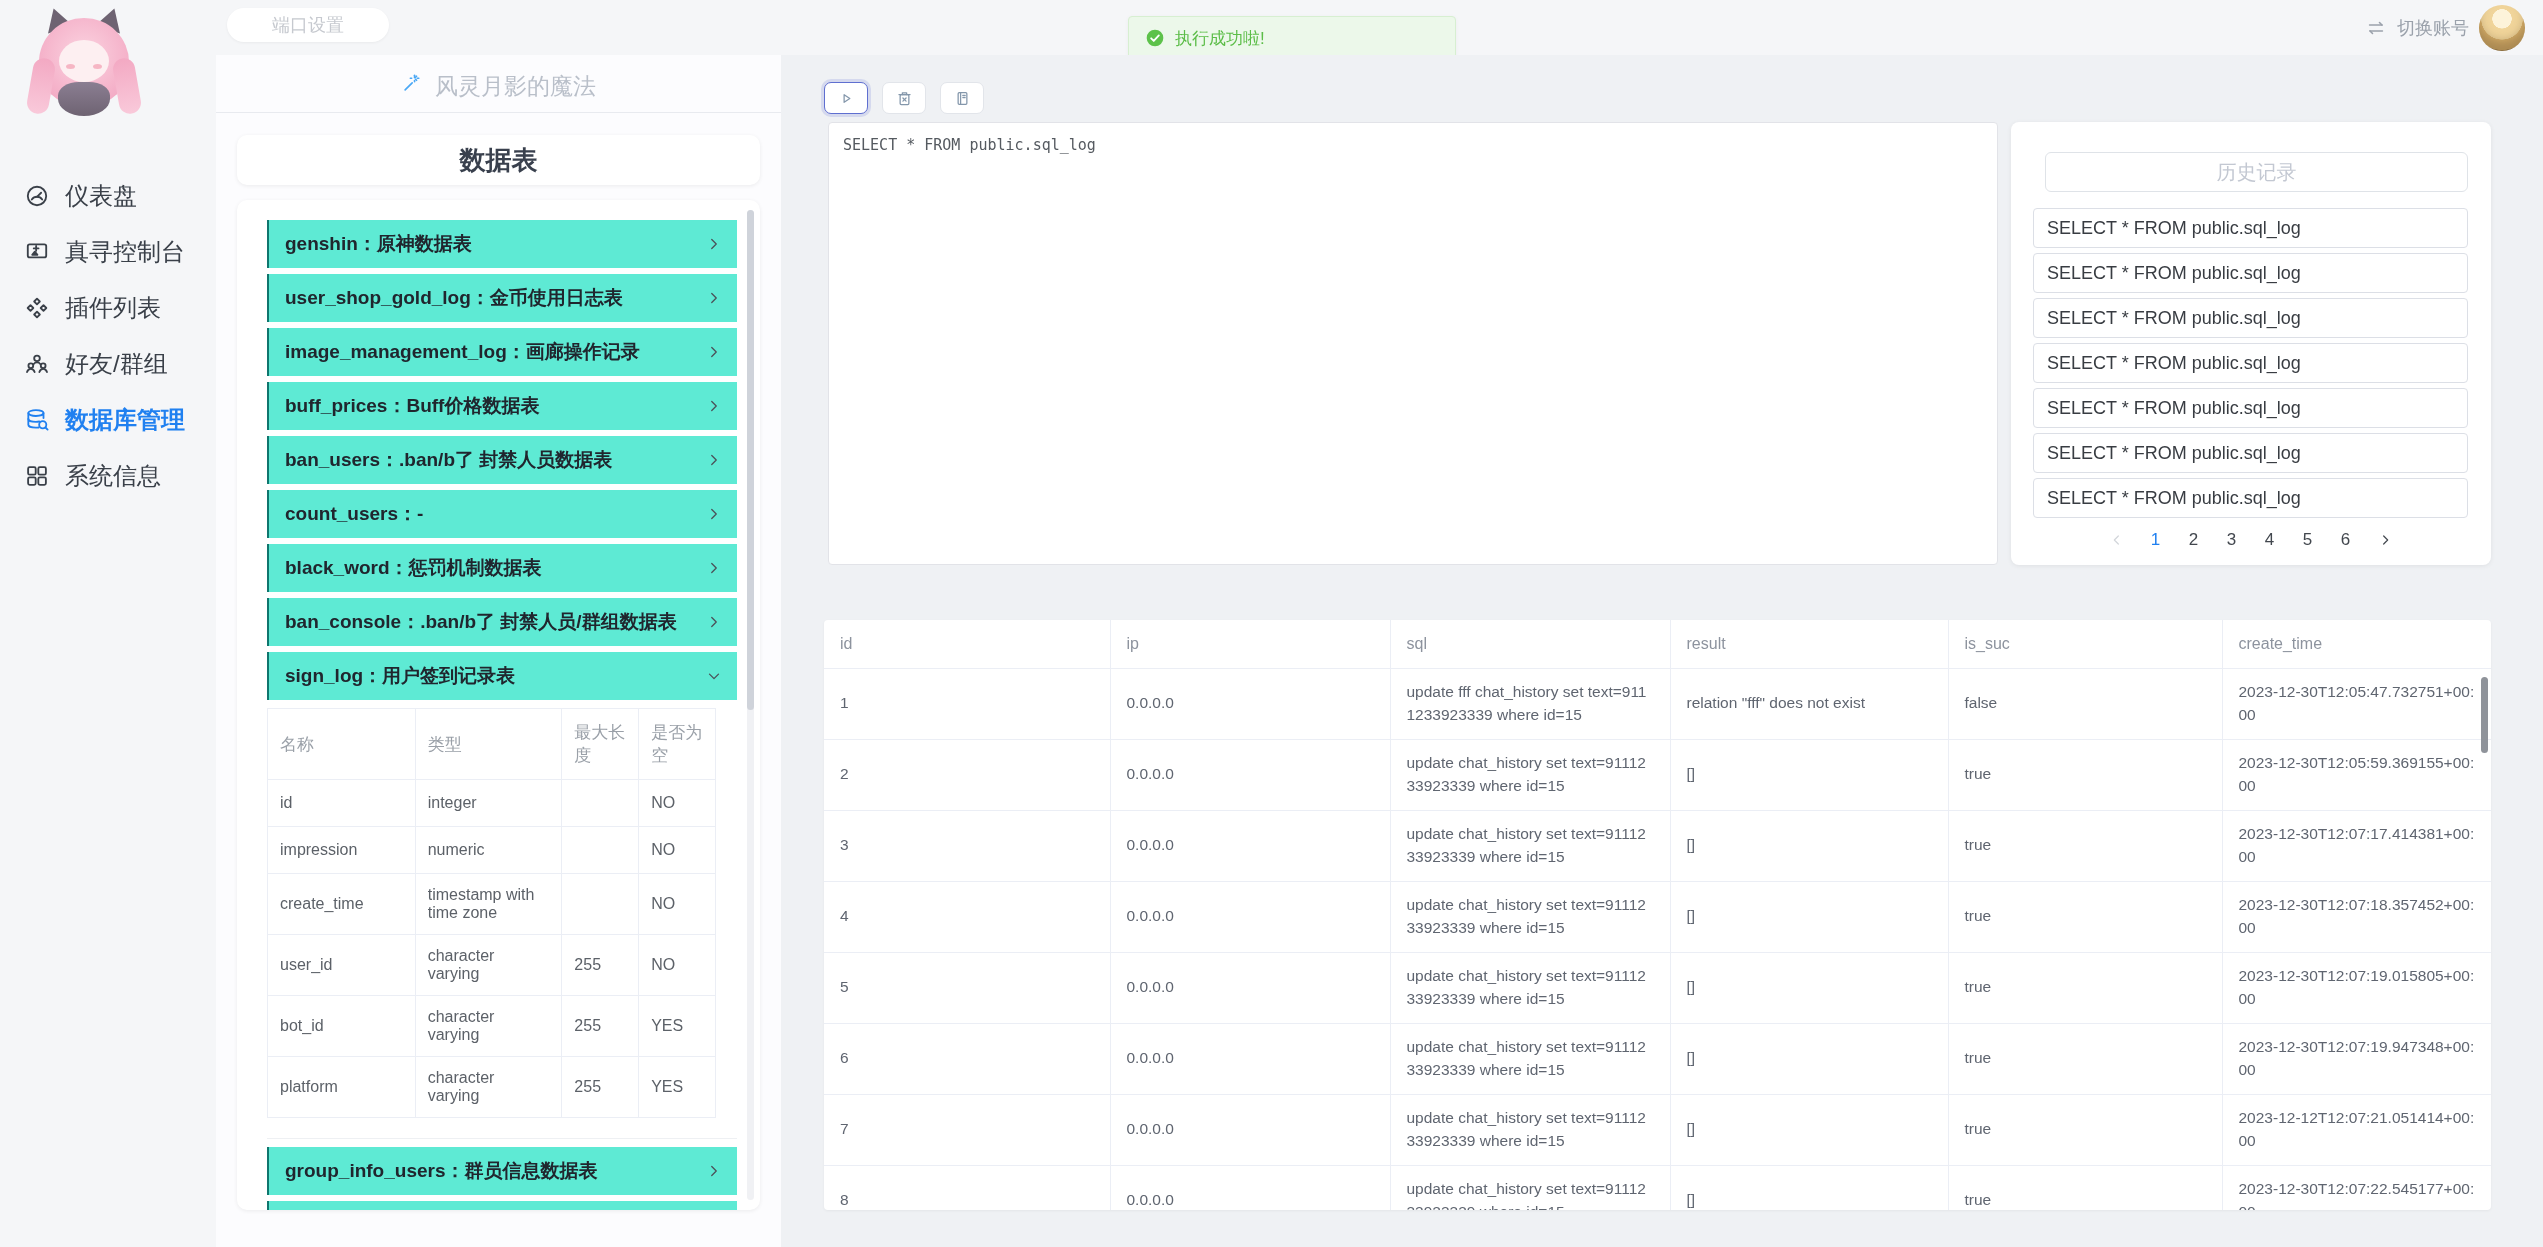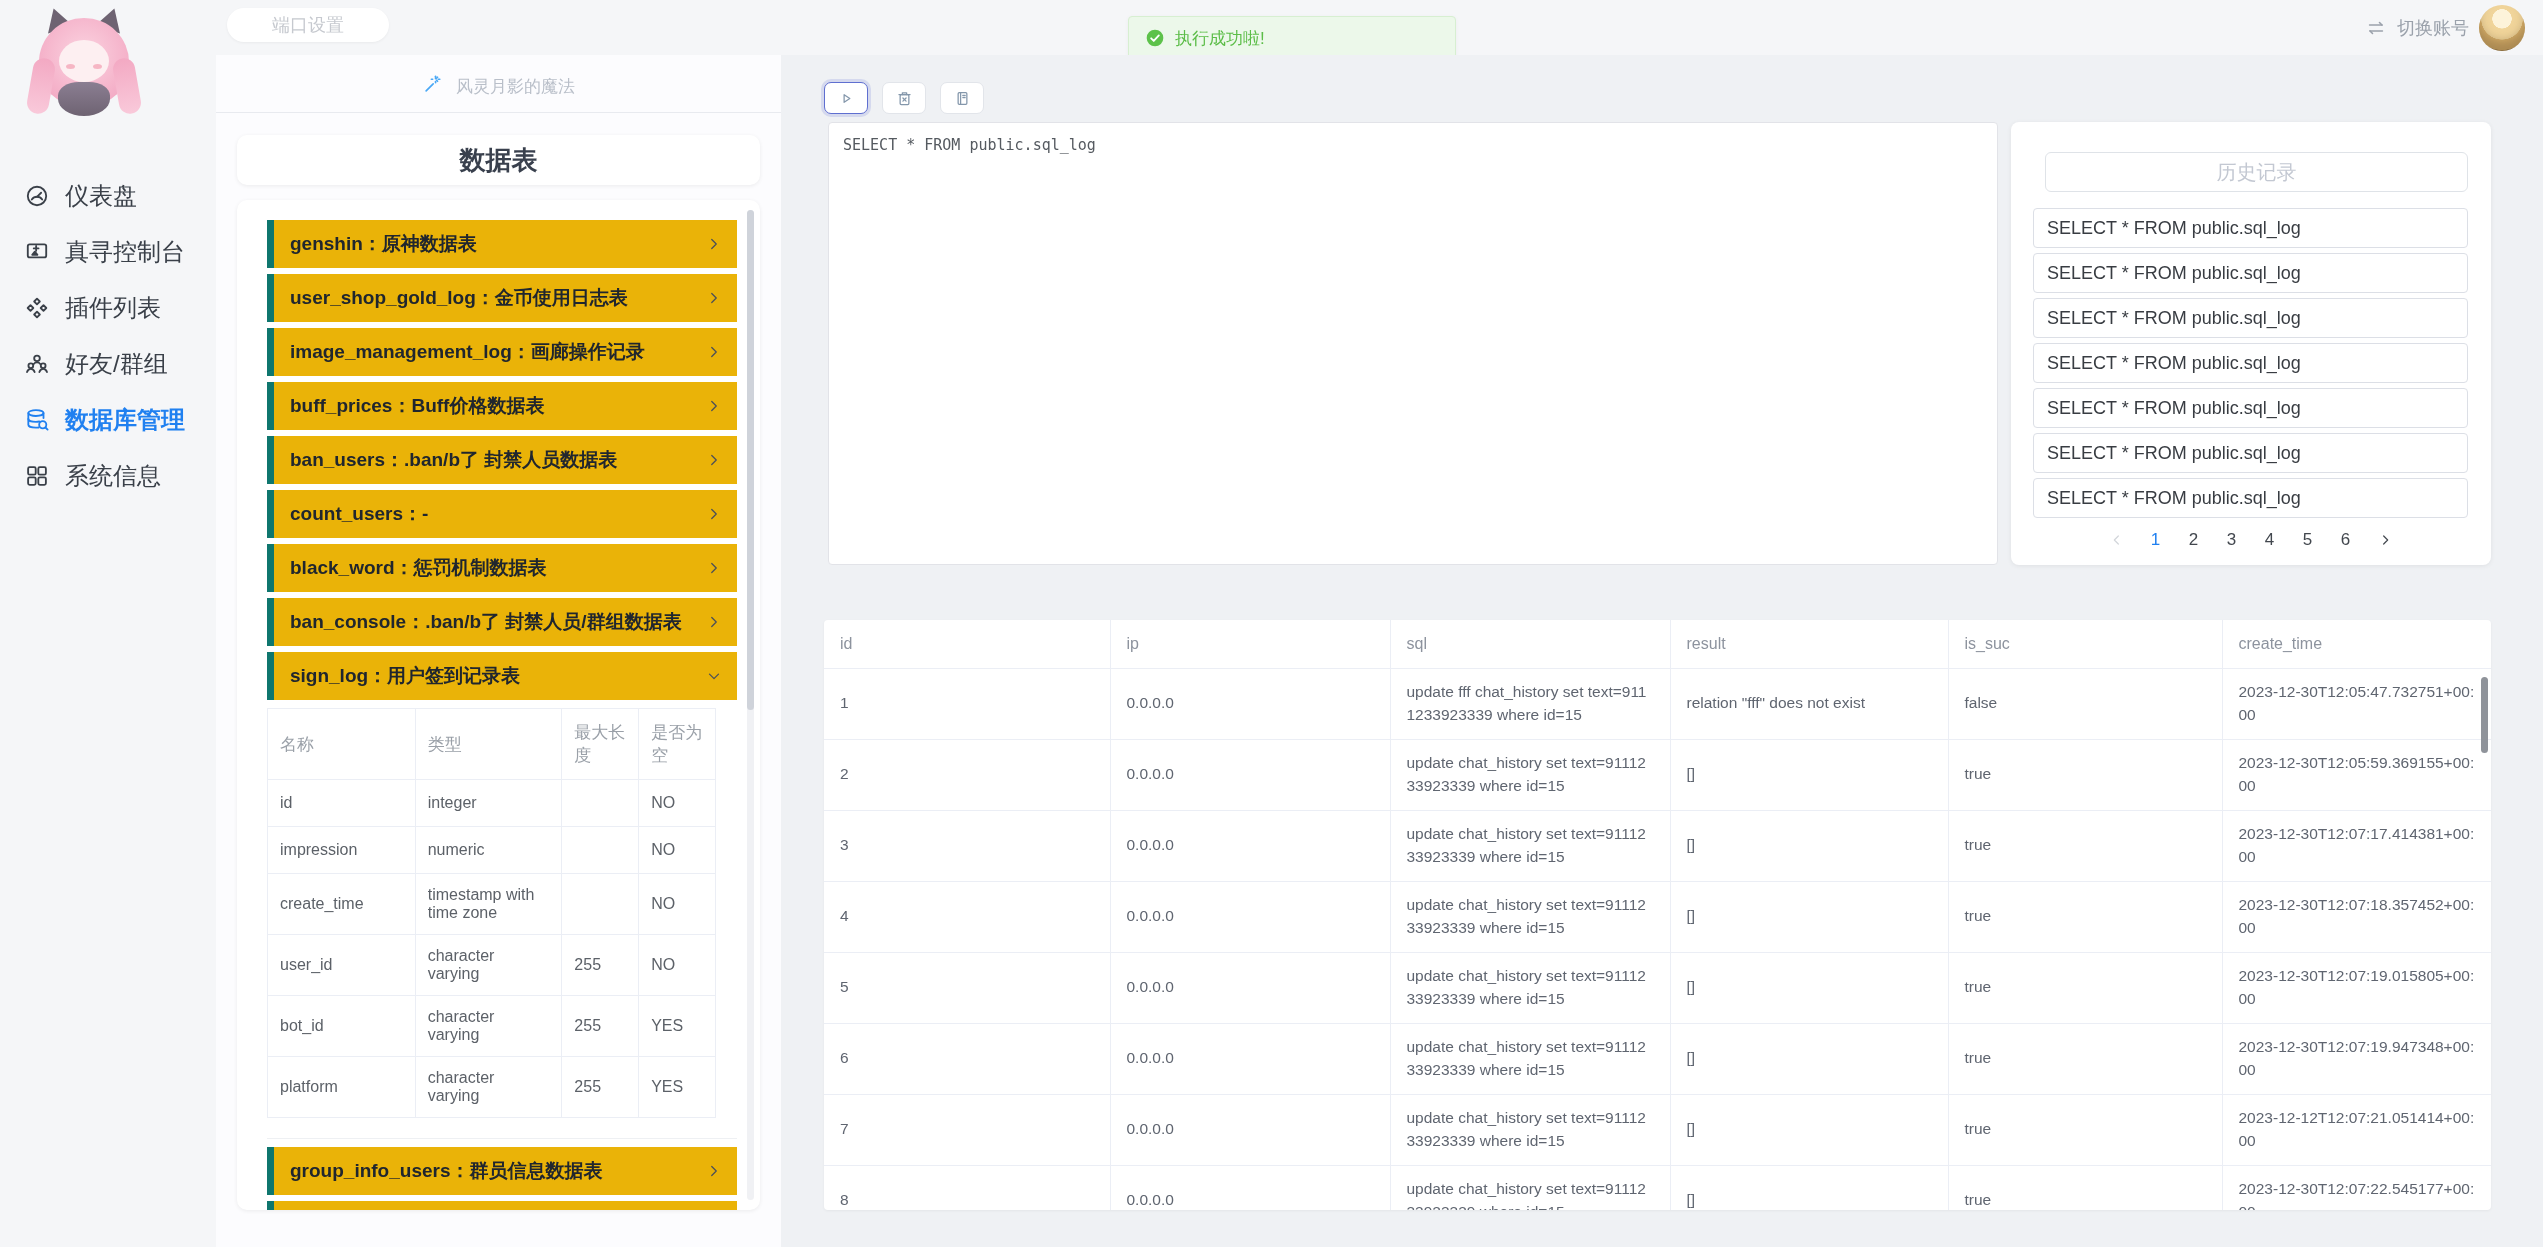--- a/index.html
+++ b/index.html
@@ -33,7 +33,7 @@
 
   
   .leftcol { left:216px; top:55px; width:565px; height:1192px; background:#fcfcfe; }
-  .magic { position:absolute; left:0; top:14px; width:100%; height:34px; display:flex; align-items:center; justify-content:center; gap:12px; color:#b9bfc9; font-size:17px; cursor:pointer; }
+  .magic { position:absolute; left:0; top:14px; width:100%; height:34px; display:flex; align-items:center; justify-content:center; gap:12px; color:#b9bfc9; font-size:23px; cursor:pointer; }
   .magic svg { width:22px; height:22px; stroke:#4aa8f5; fill:none; stroke-width:1.8; stroke-linecap:round; }
   .leftcol .divider { position:absolute; left:0; top:57px; width:100%; height:1px; background:#e8eaef; }
   .title-card { position:absolute; left:21px; top:80px; width:523px; height:50px; background:#fff; border-radius:10px; box-shadow:0 1px 4px rgba(0,0,0,0.07); display:flex; align-items:center; justify-content:center; font-size:26px; font-weight:700; color:#39404d; }

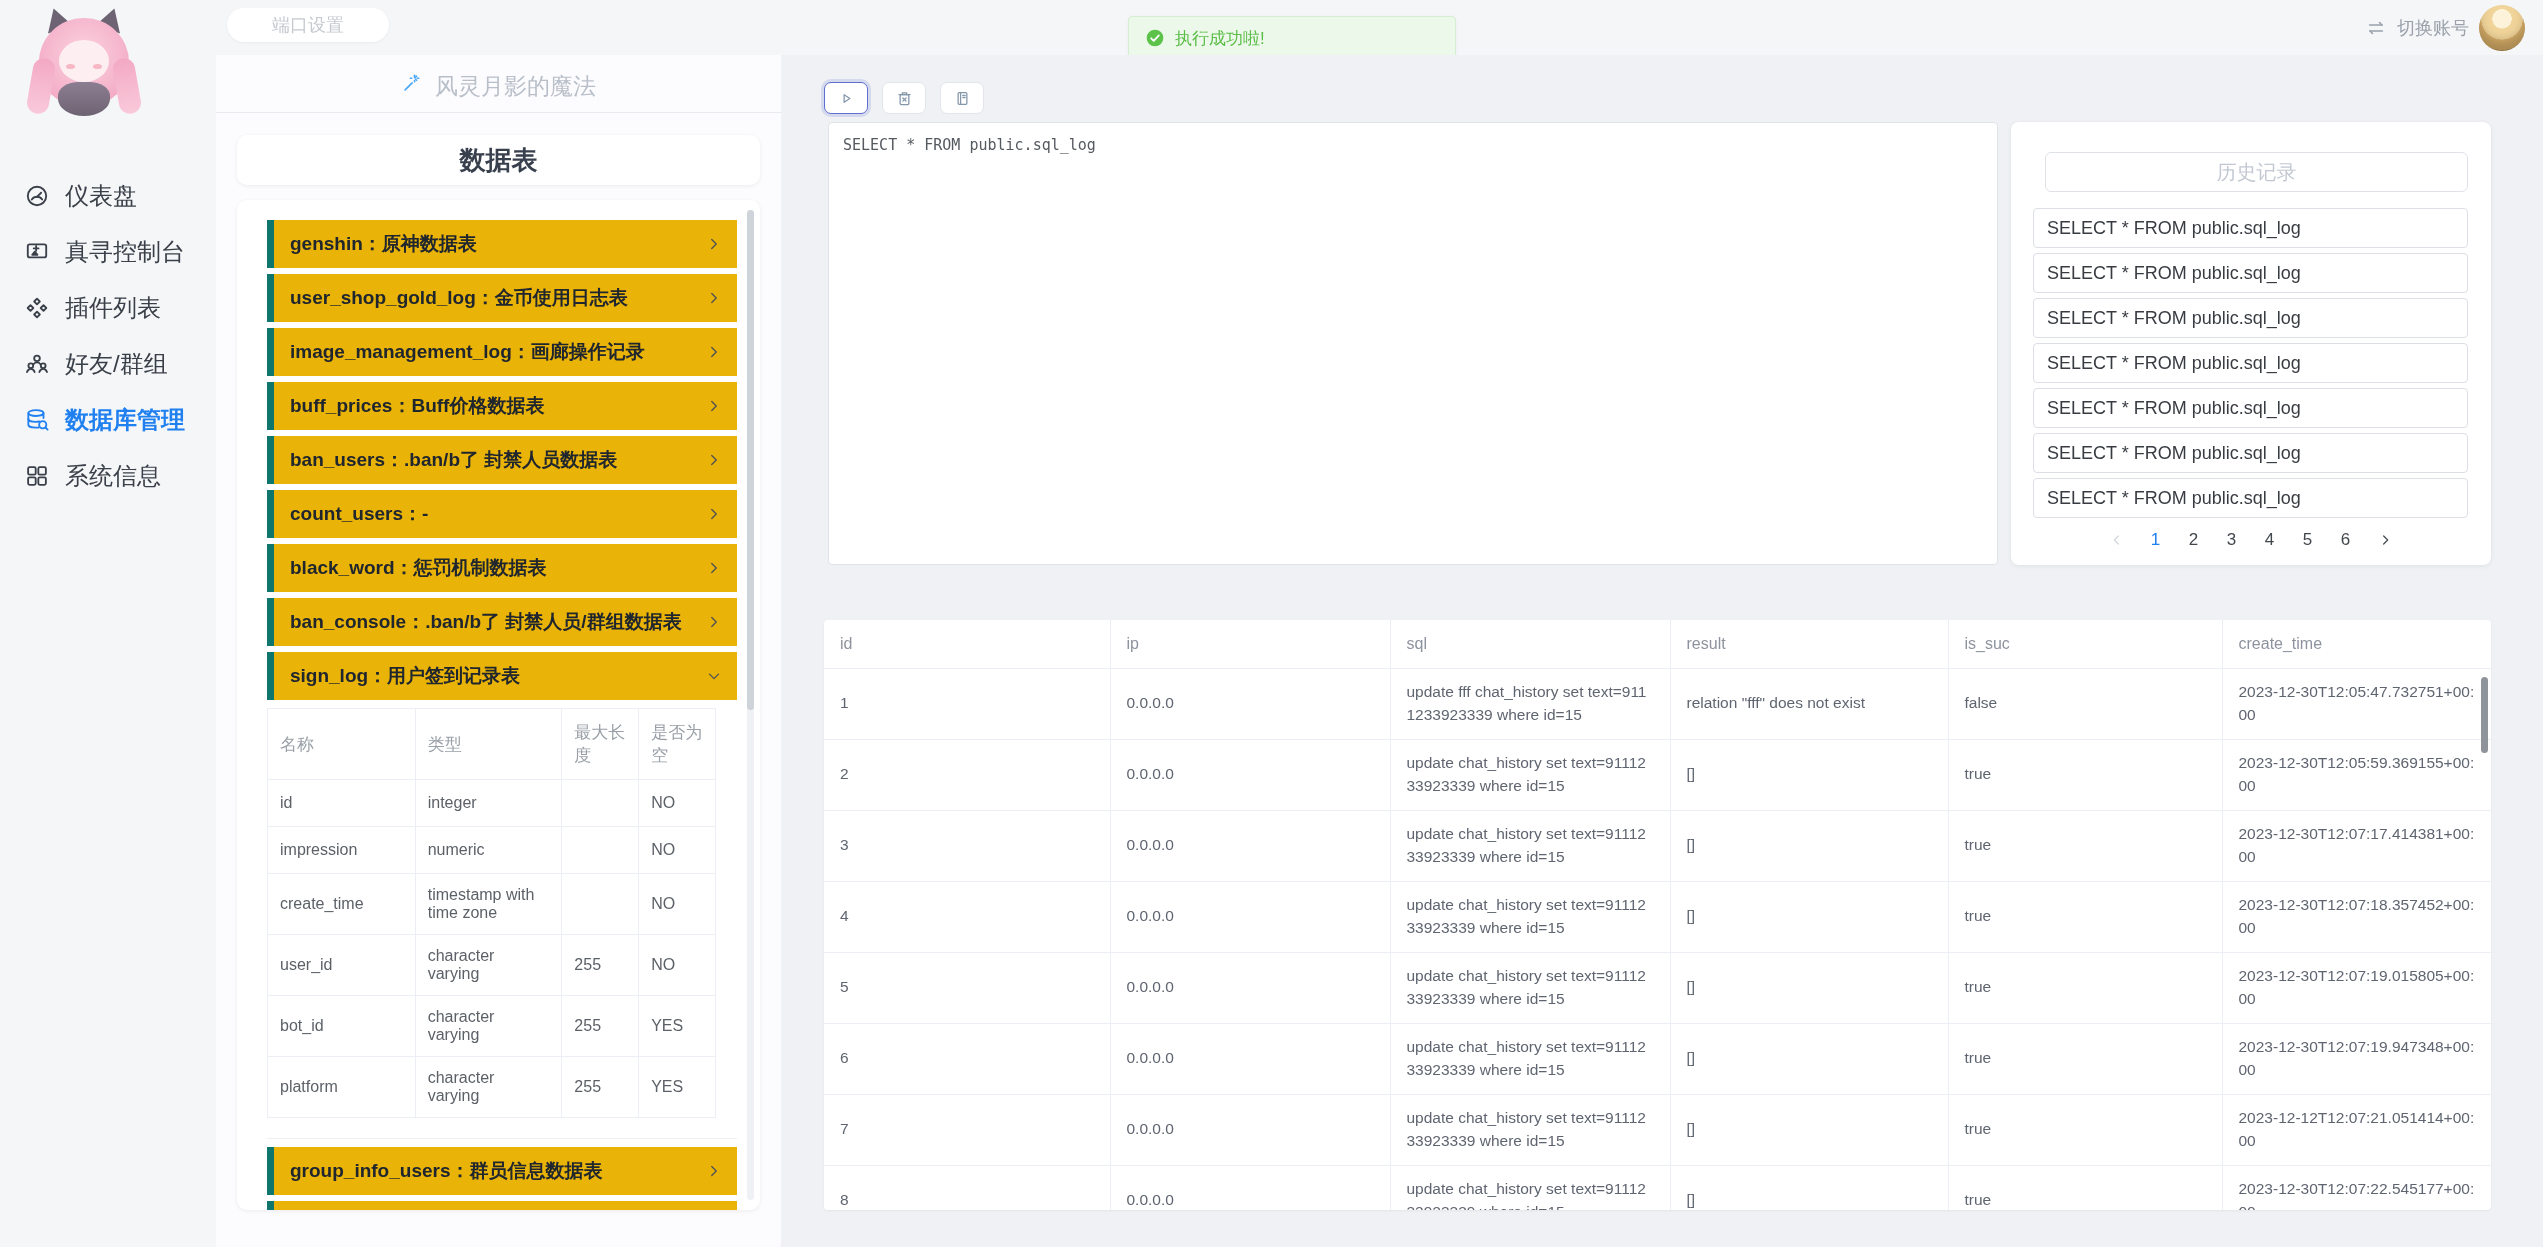--- a/index.html
+++ b/index.html
@@ -38,7 +38,7 @@
   .leftcol .divider { position:absolute; left:0; top:57px; width:100%; height:1px; background:#e8eaef; }
   .title-card { position:absolute; left:21px; top:80px; width:523px; height:50px; background:#fff; border-radius:10px; box-shadow:0 1px 4px rgba(0,0,0,0.07); display:flex; align-items:center; justify-content:center; font-size:26px; font-weight:700; color:#39404d; }
   .list-card { position:absolute; left:21px; top:145px; width:523px; height:1010px; background:#fff; border-radius:10px; box-shadow:0 1px 4px rgba(0,0,0,0.07); padding:20px 23px 0 30px; overflow:hidden; }
-  .tbl-item { height:48px; margin-bottom:6px; background:#eab308; border-left:7px solid #0f766e; display:flex; align-items:center; justify-content:space-between; padding:0 14px 0 16px; cursor:pointer; }
+  .tbl-item { height:48px; margin-bottom:6px; background:#5eead4; border-left:2px solid #0f766e; display:flex; align-items:center; justify-content:space-between; padding:0 14px 0 16px; cursor:pointer; }
   .tbl-item .tname { font-size:19px; font-weight:700; color:#20262e; white-space:nowrap; }
   .tbl-item svg { width:18px; height:18px; stroke:#4b5058; fill:none; stroke-width:1.7; stroke-linecap:round; stroke-linejoin:round; }
   .schema { width:449px; border-collapse:collapse; margin:8px 0 20px 0; }

